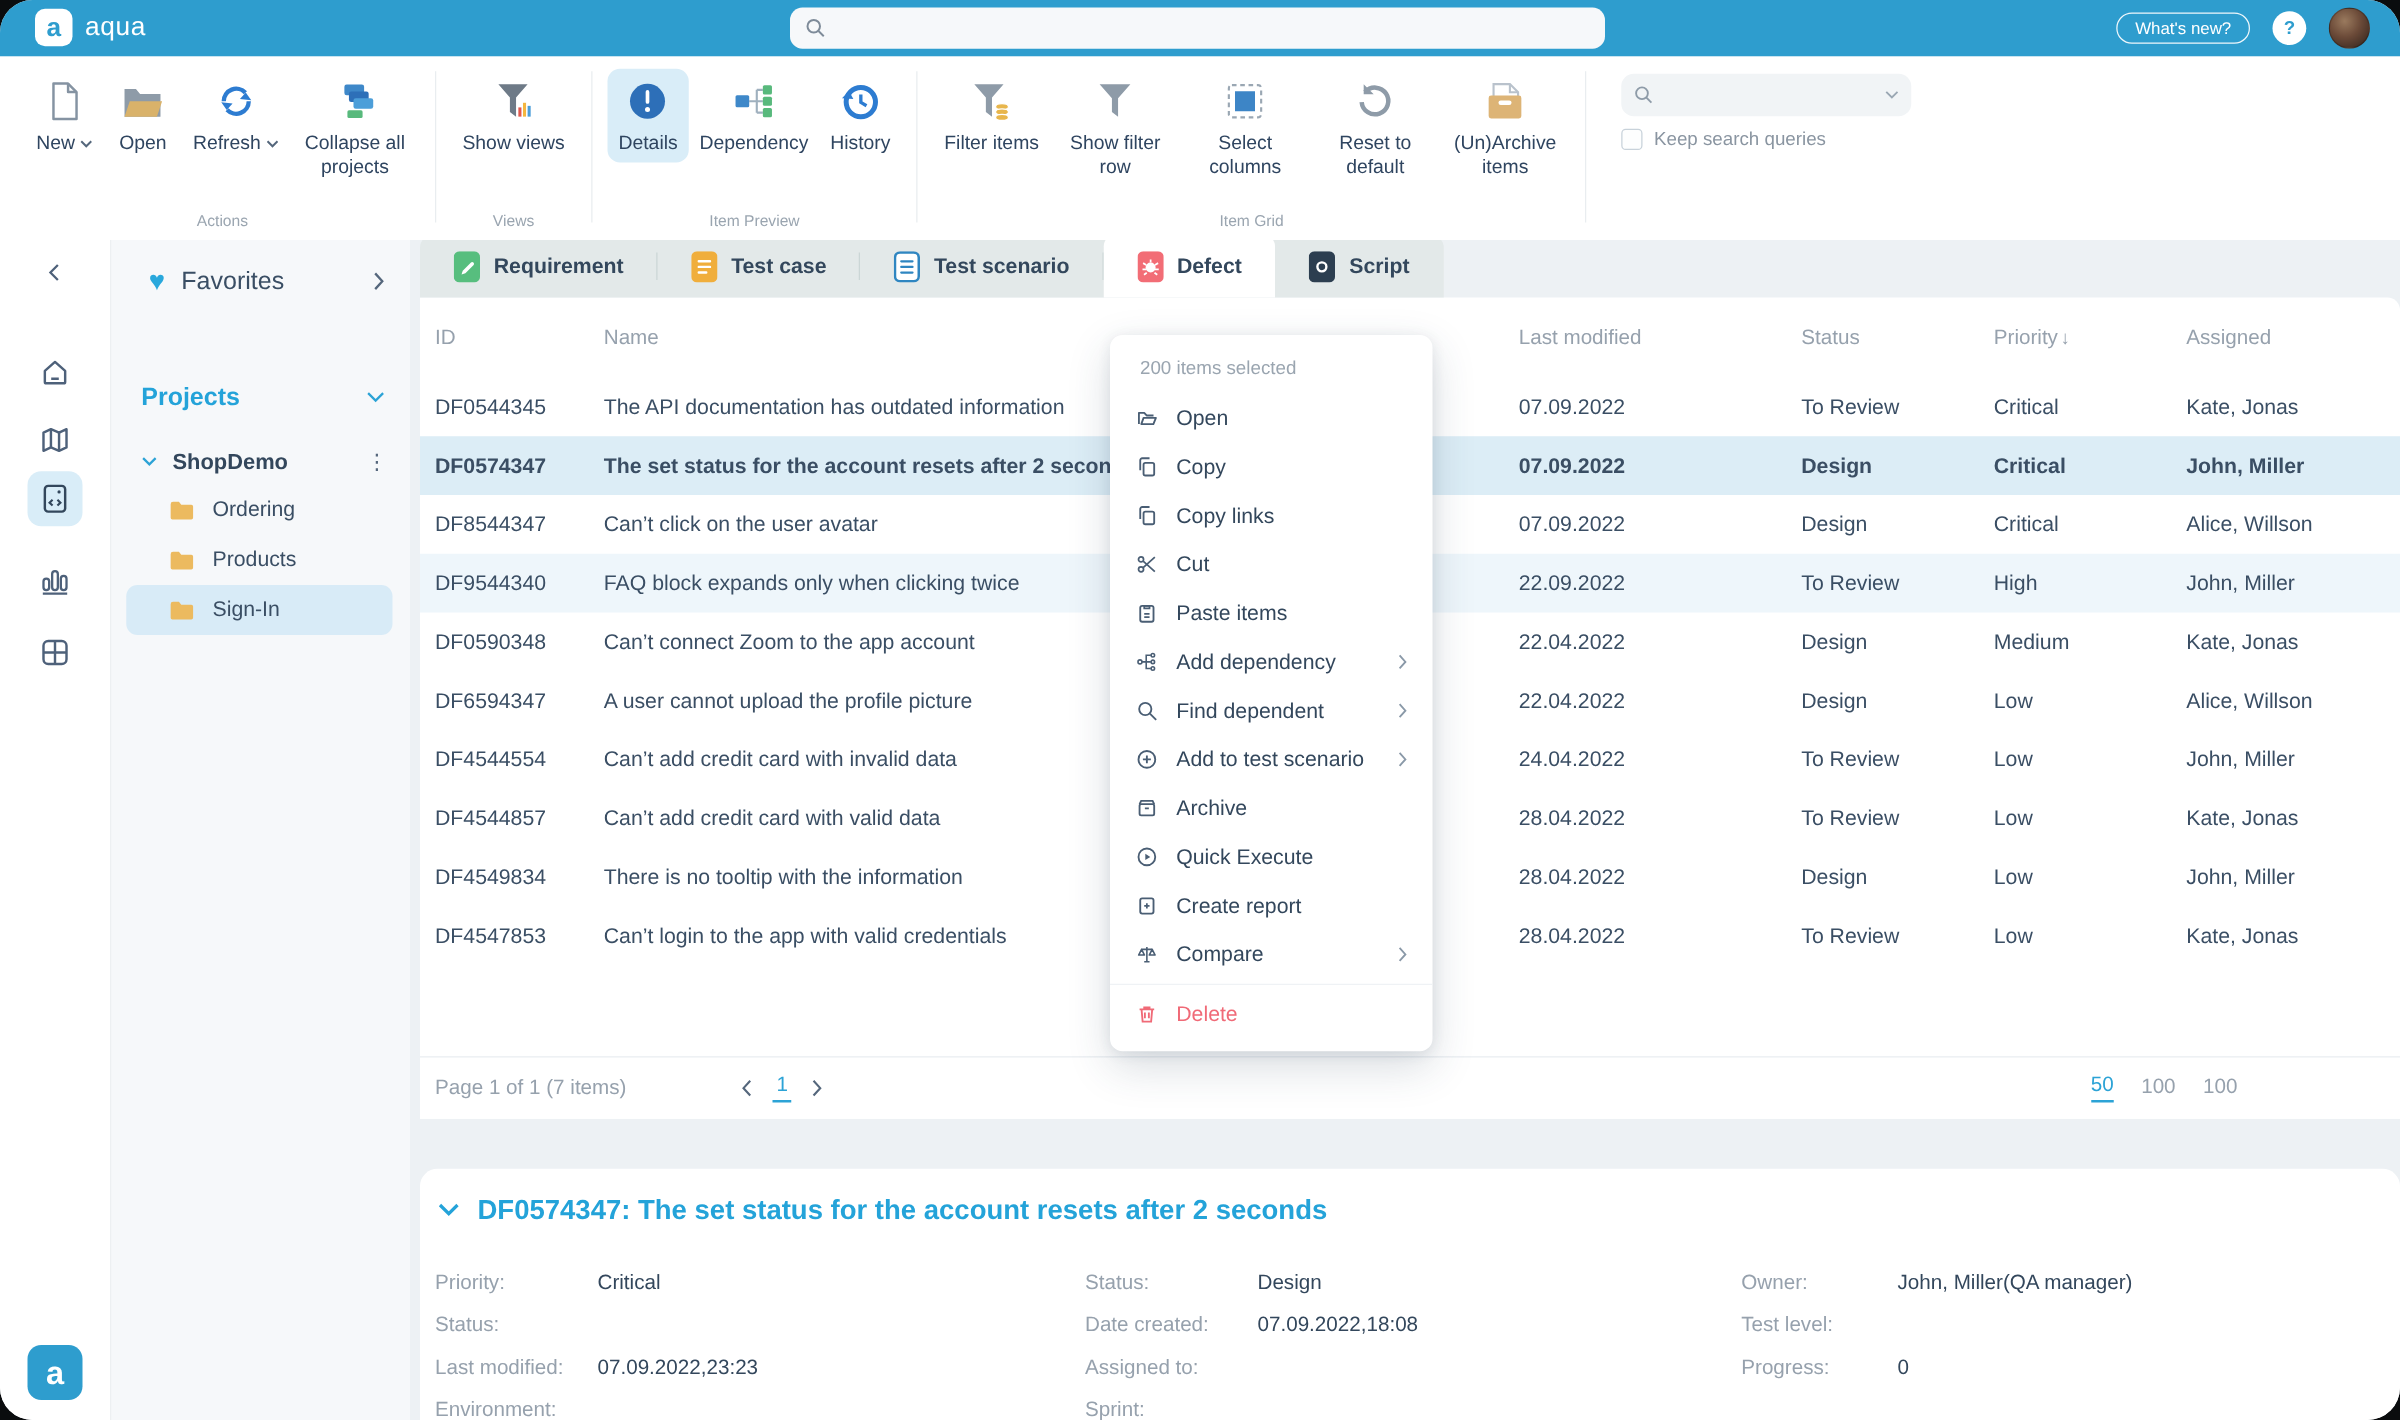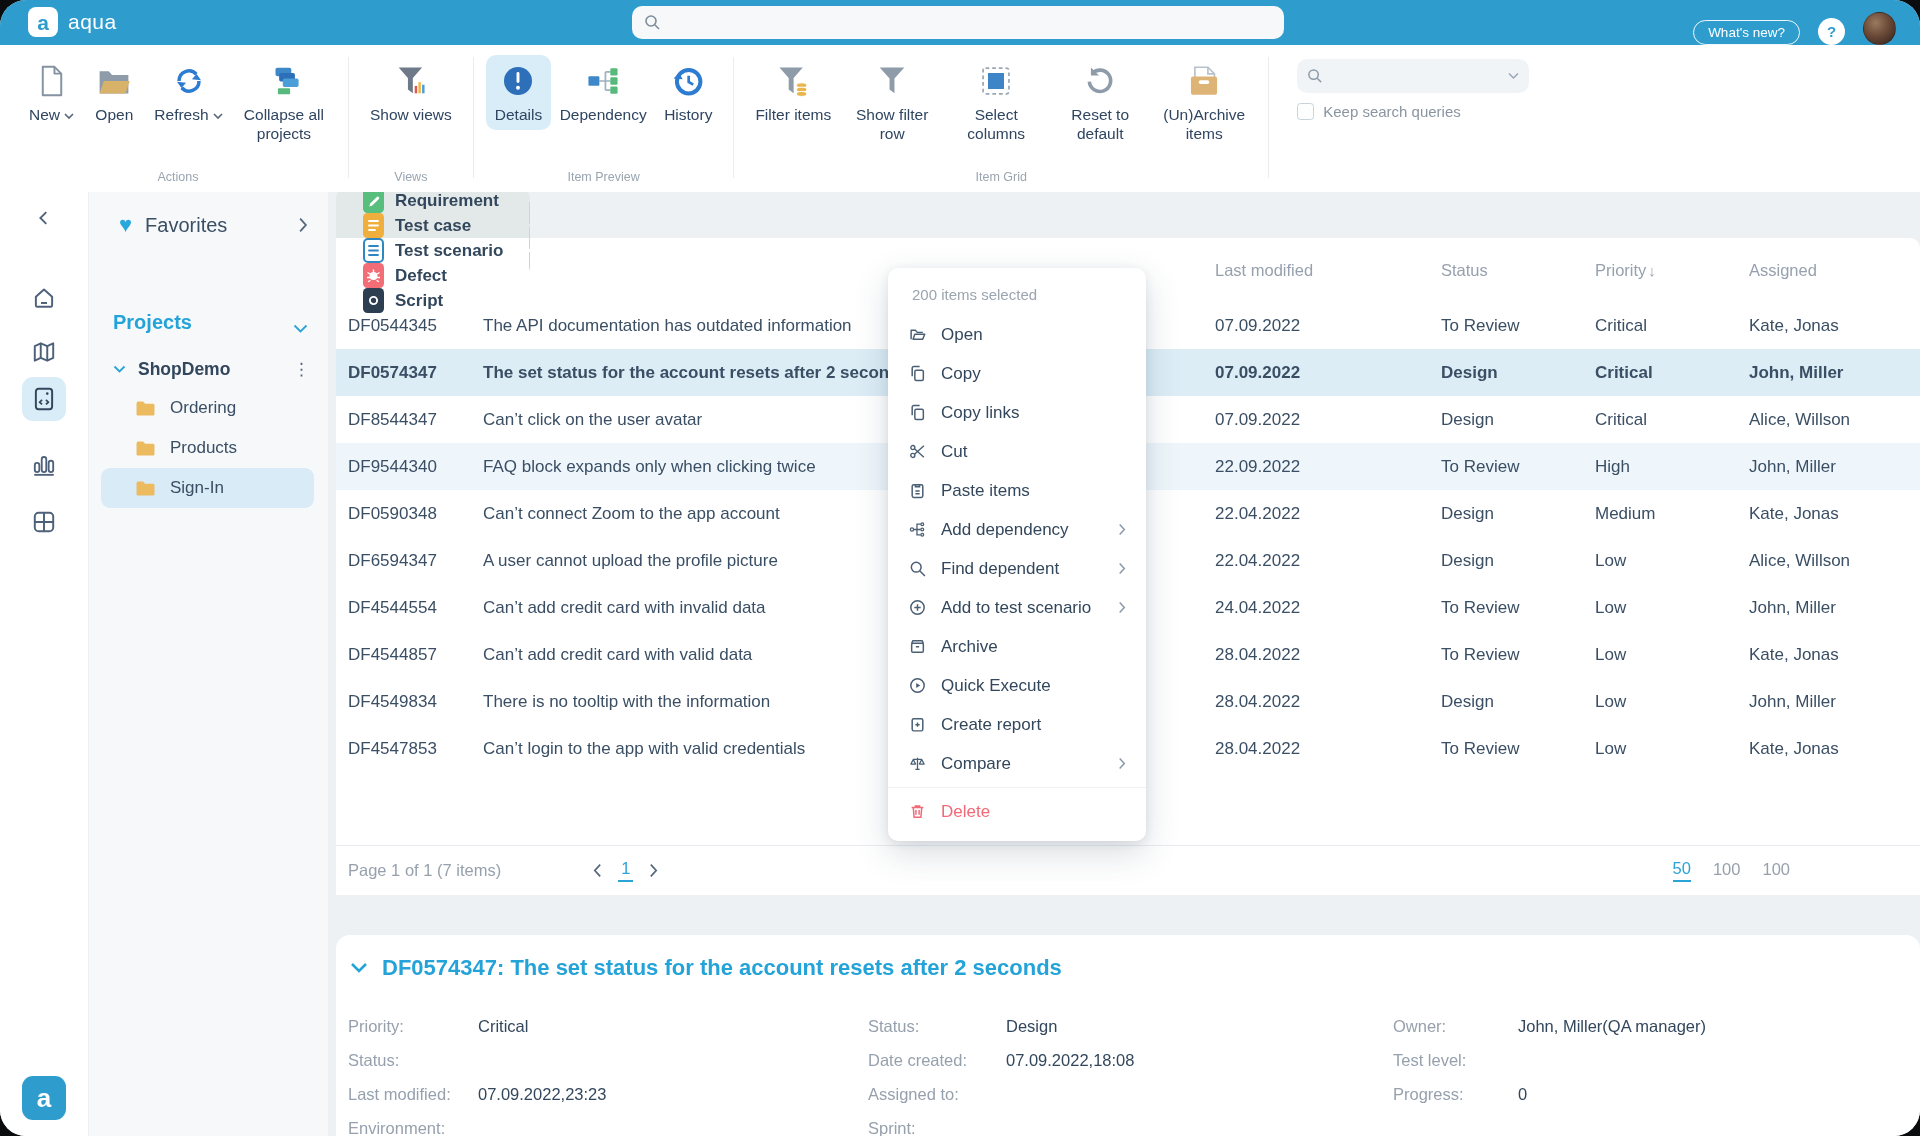--- a/index.html
+++ b/index.html
@@ -13,7 +13,7 @@
   .brand-text{color:#fff;font-size:21px;letter-spacing:.5px;}
   .top-search{position:absolute;left:632px;top:6px;width:652px;height:33px;background:#F6F8FA;border-radius:10px;display:flex;align-items:center;padding:0 12px;gap:8px;}
   .top-search input{border:none;outline:none;background:transparent;flex:1;font-size:15px;color:#33475C;}
-  .top-right{position:absolute;right:24px;top:0;height:45px;display:flex;align-items:flex-end;gap:18px;}
+  .top-right{position:absolute;right:24px;top:0;height:45px;display:flex;align-items:center;gap:18px;}
   .pill{border:1.5px solid rgba(255,255,255,.92);color:#fff;font-size:13.5px;padding:4px 14px;border-radius:15px;background:transparent;cursor:pointer;}
   .help{width:27px;height:27px;border-radius:50%;background:#fff;color:#2E9DCE;font-weight:bold;font-size:15px;display:flex;align-items:center;justify-content:center;}
   .avatar{width:33px;height:33px;border-radius:50%;background:radial-gradient(circle at 38% 32%,#9a7a5e 0%,#6b4a38 45%,#2e211b 100%);border:1px solid rgba(0,0,0,.2);}

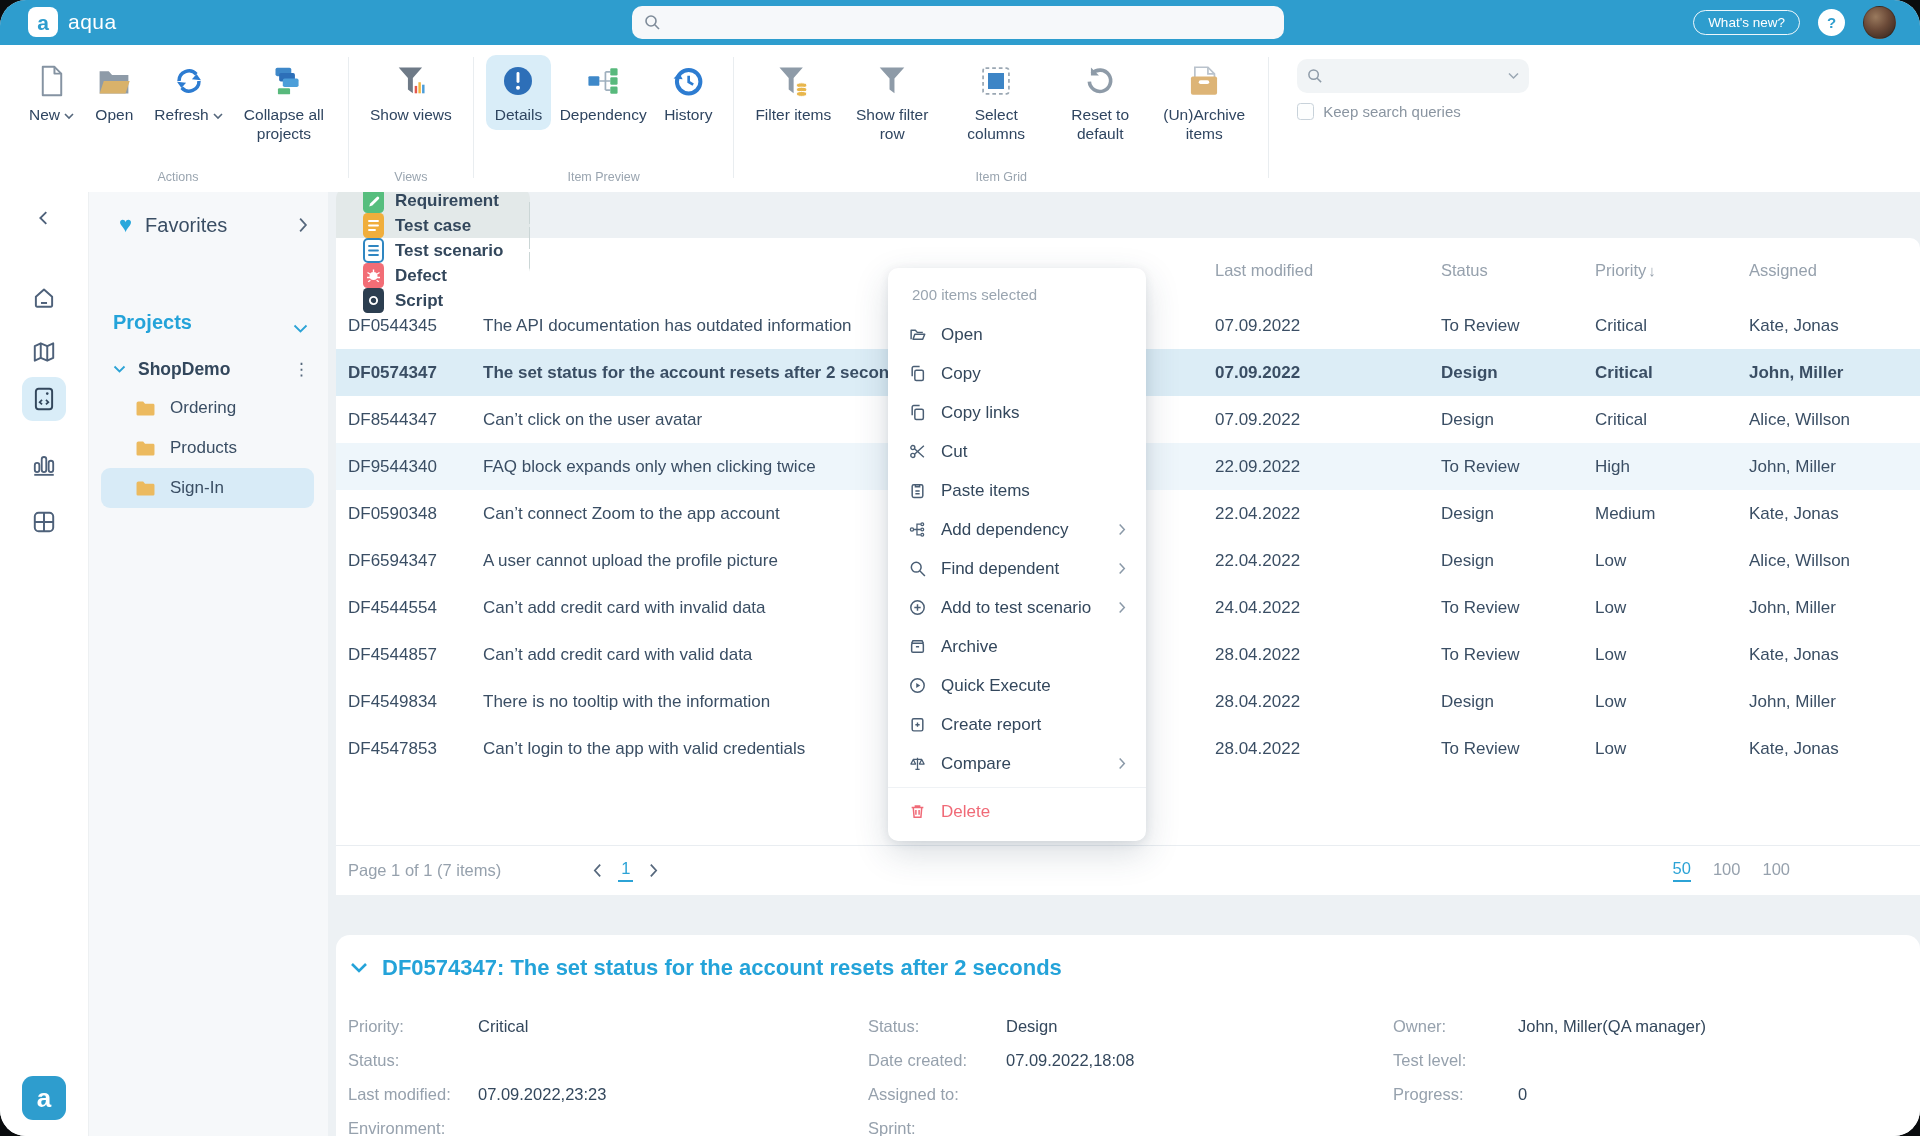--- a/index.html
+++ b/index.html
@@ -58,7 +58,7 @@
 
   
   .content{position:absolute;top:192px;left:336px;right:0;bottom:0;z-index:10;}
-  .tabstrip{position:absolute;top:-4px;left:0;height:50px;display:inline-flex;align-items:stretch;background:#E3E9E9;border-radius:10px 10px 0 0;z-index:12;flex-direction:column;}
+  .tabstrip{position:absolute;top:-4px;left:0;height:50px;display:inline-flex;align-items:stretch;background:#E3E9E9;border-radius:10px 10px 0 0;z-index:12;}
   .tab{display:flex;align-items:center;gap:11px;padding:0 27px;cursor:pointer;position:relative;}
   .tab .tlabel{font-size:17px;font-weight:600;color:#33475C;white-space:nowrap;}
   .tab.active{background:#fff;border-radius:9px 9px 0 0;}

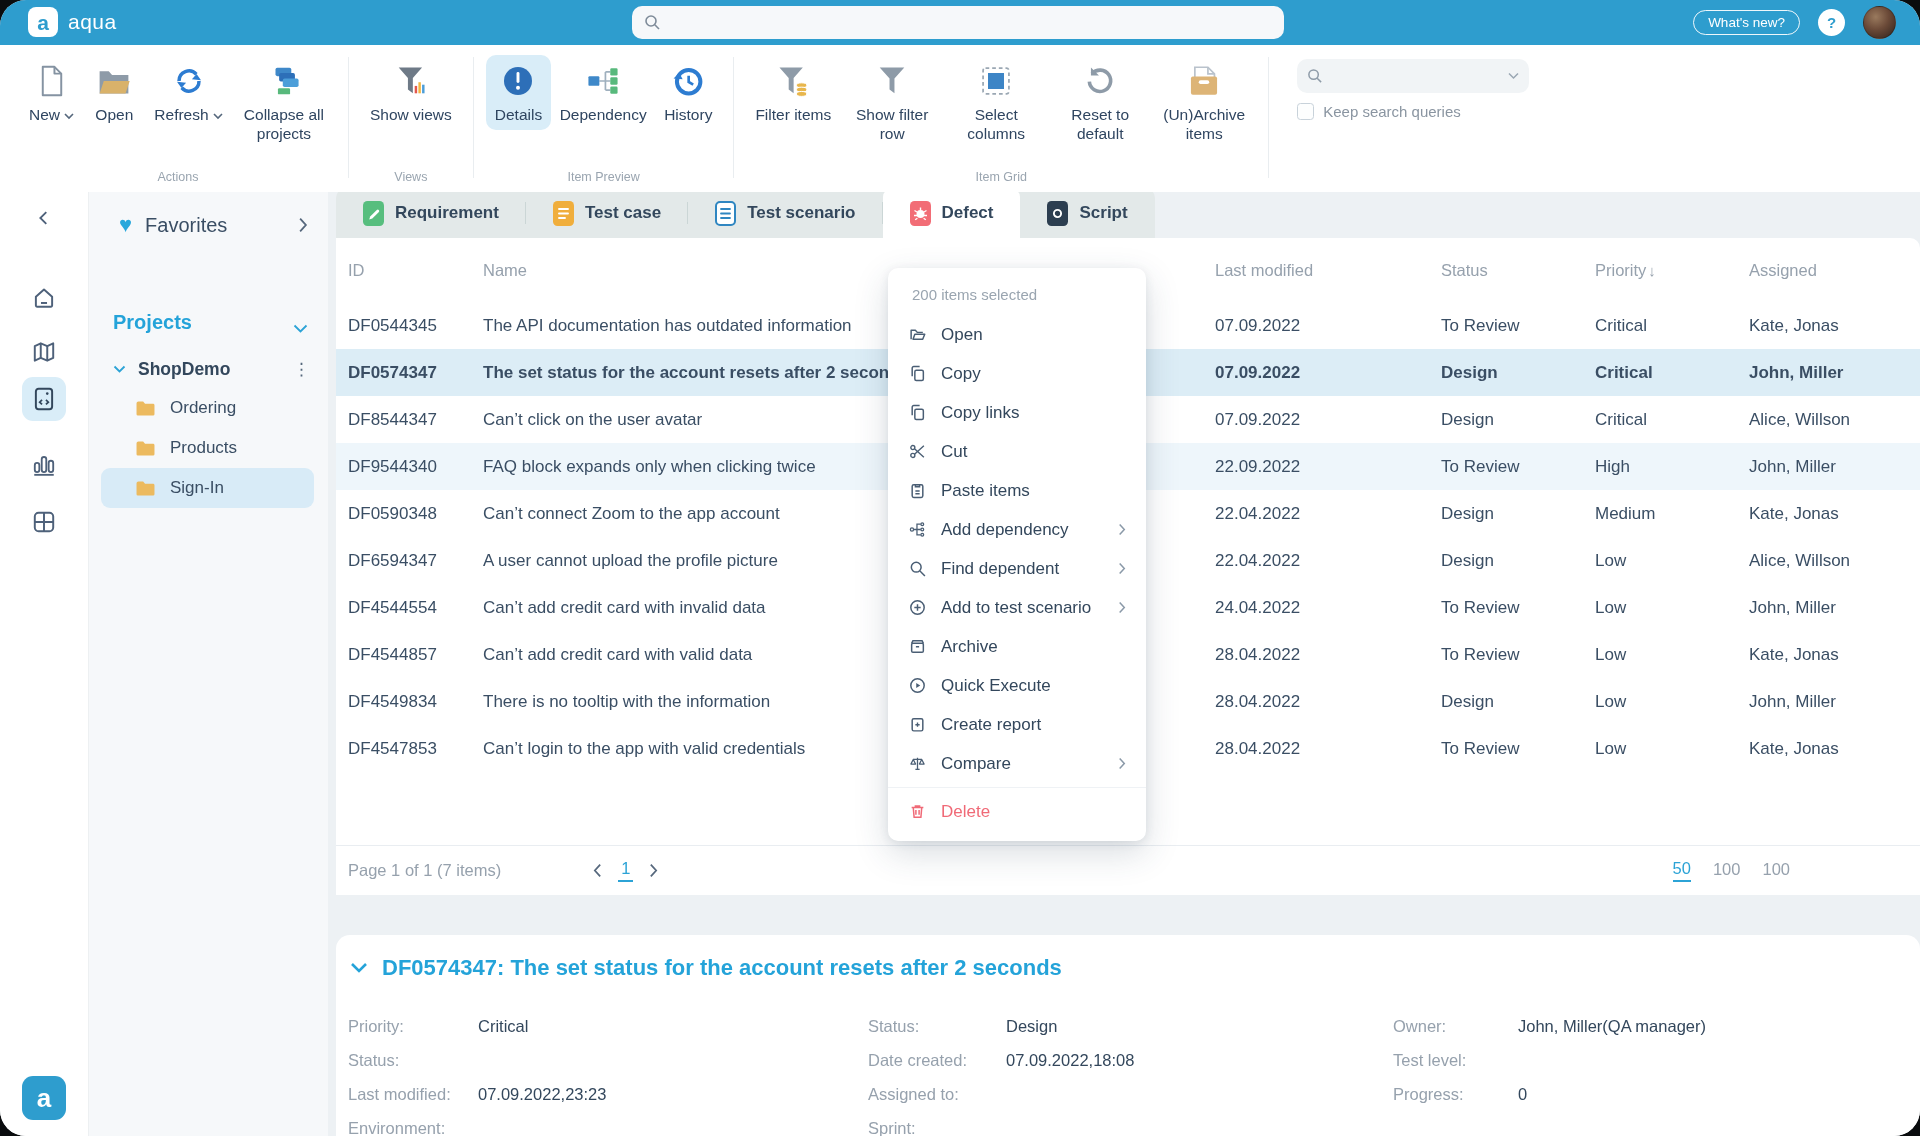--- a/index.html
+++ b/index.html
@@ -46,7 +46,7 @@
   .heart{color:#29A8DC;font-size:22px;margin-right:13px;line-height:1;}
   .fav-label{font-size:20px;color:#3A4E64;}
   .fav-chev{margin-left:auto;}
-  .proj-header{display:flex;align-items:flex-end;margin-top:58px;height:32px;padding:0 20px 0 24px;cursor:pointer;}
+  .proj-header{display:flex;align-items:center;margin-top:58px;height:32px;padding:0 20px 0 24px;cursor:pointer;}
   .proj-label{color:#24A3D9;font-size:20px;font-weight:600;}
   .proj-chev{margin-left:auto;}
   .tree-root{display:flex;align-items:center;height:38px;margin-top:16px;padding:0 18px 0 24px;cursor:pointer;}

